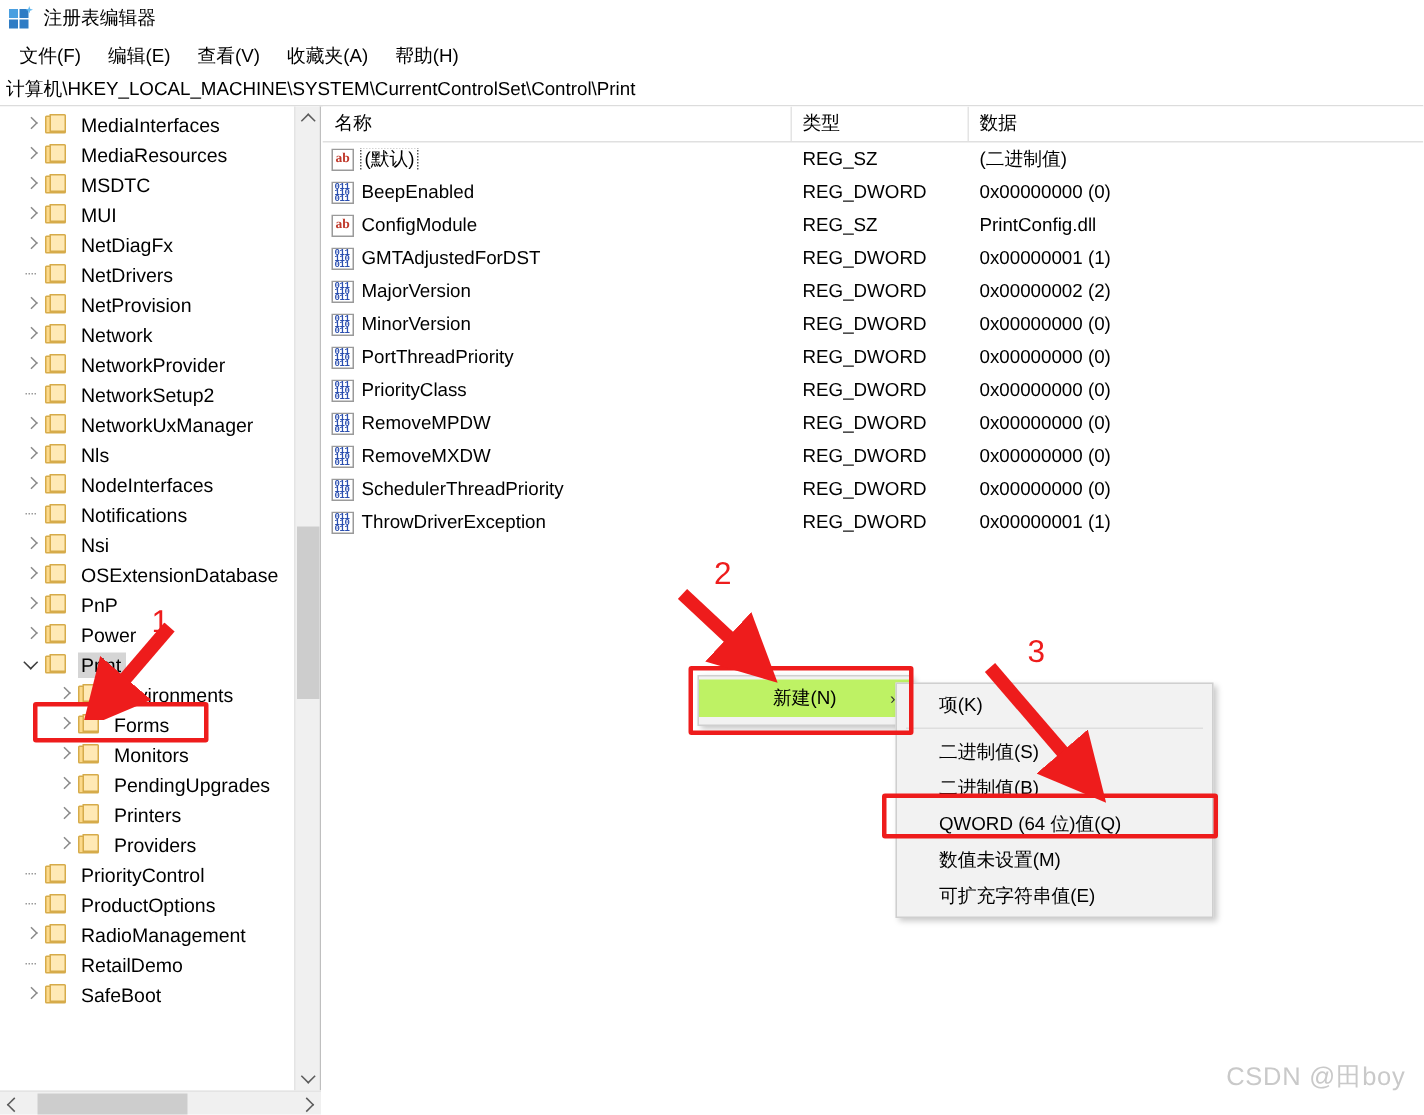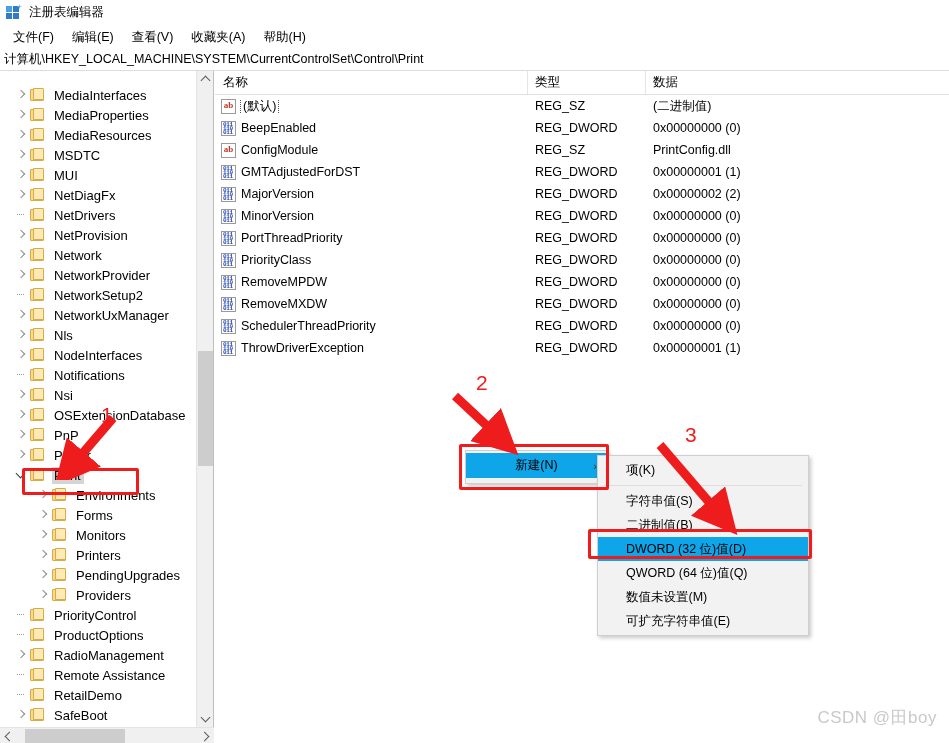--- a/index.html
+++ b/index.html
@@ -116,7 +116,7 @@
   }
   .tree-inner {
     position: absolute;
-    left: 0; top: 12px;
+    left: 0; top: 0;
     width: 188px;
     padding-top: 2px;
   }

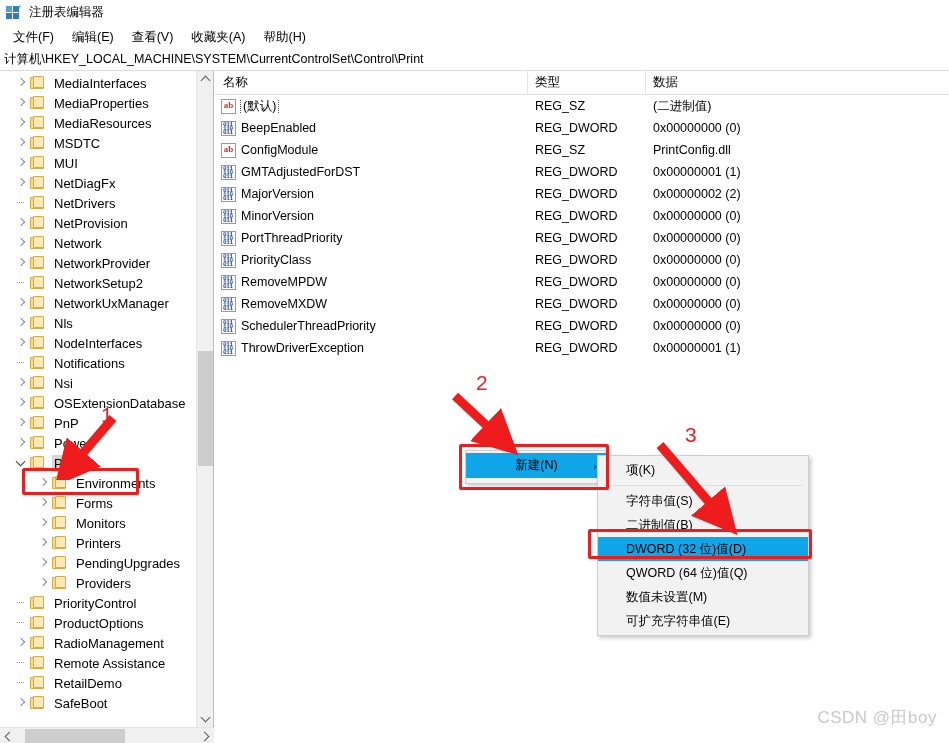--- a/index.html
+++ b/index.html
@@ -452,12 +452,6 @@
           <span class="twisty expandable"></span>
           <span class="folder"></span>
           <span class="tree-label">MediaInterfaces</span>
-        </div>
-        <div class="tree-row">
-          <span class="indent" style="width: 14px;"></span>
-          <span class="twisty expandable"></span>
-          <span class="folder"></span>
-          <span class="tree-label">MediaProperties</span>
         </div>
         <div class="tree-row">
           <span class="indent" style="width: 14px;"></span>

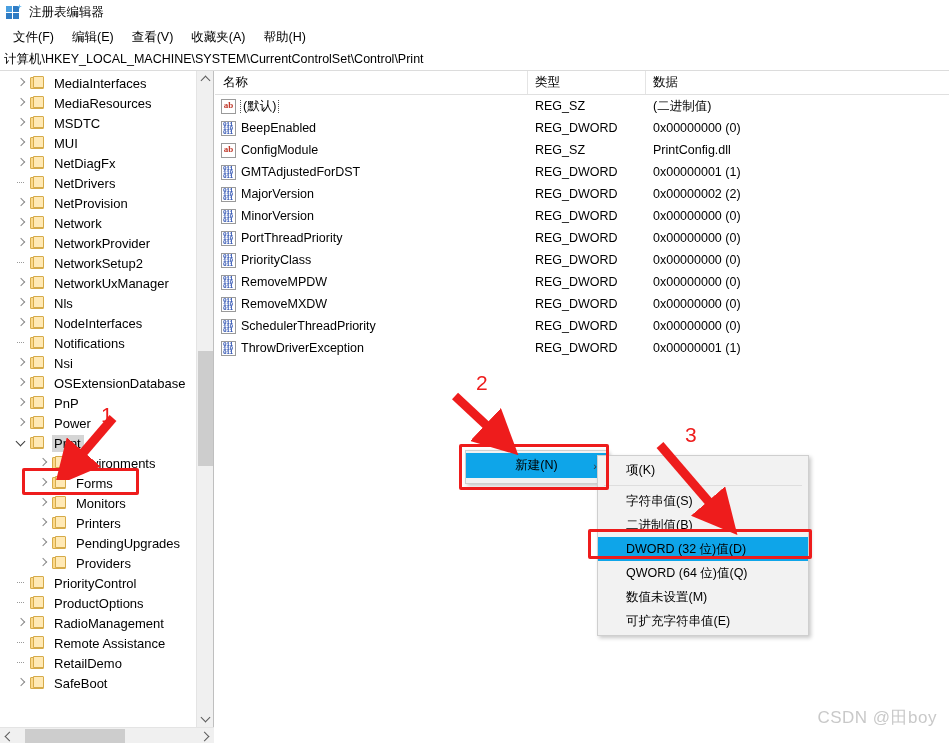--- a/index.html
+++ b/index.html
@@ -363,7 +363,7 @@
     cursor: default;
     color: #000;
   }
-  .ctx-item.highlight { background: #0ea5e9; }
+  .ctx-item.highlight { background: #bef264; }
   .ctx-item .submenu-arrow {
     position: absolute;
     right: 10px;

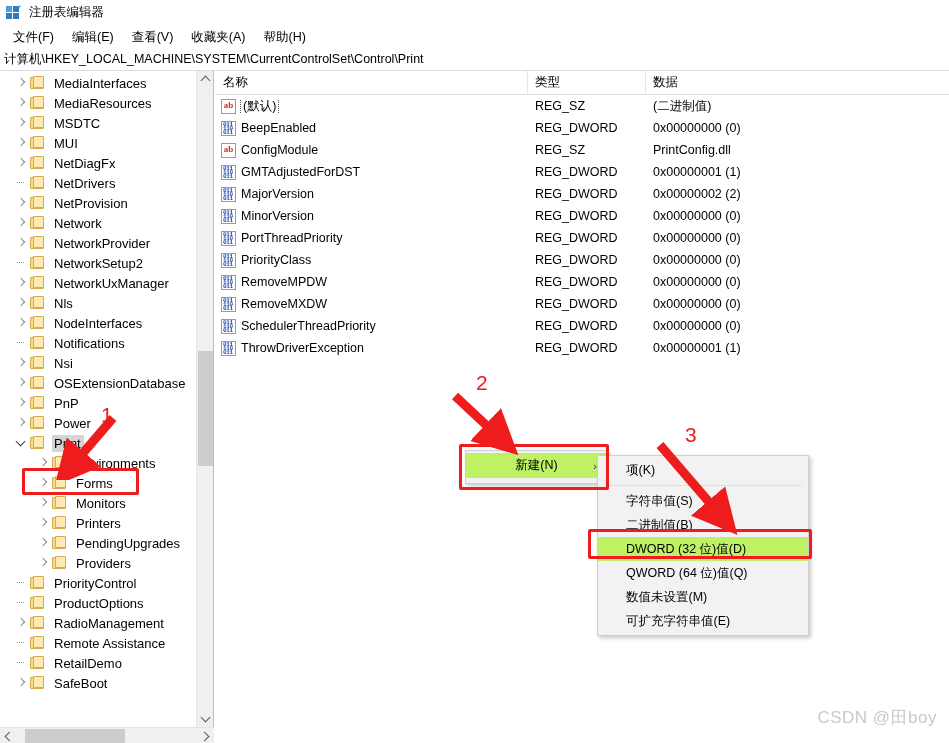--- a/index.html
+++ b/index.html
@@ -769,7 +769,7 @@
     </div>
     <div class="ctx-sep"></div>
     <div class="ctx-item">
-      <span>字符串值(S)</span>
+      <span>二进制值(S)</span>
     </div>
     <div class="ctx-item">
       <span>二进制值(B)</span>

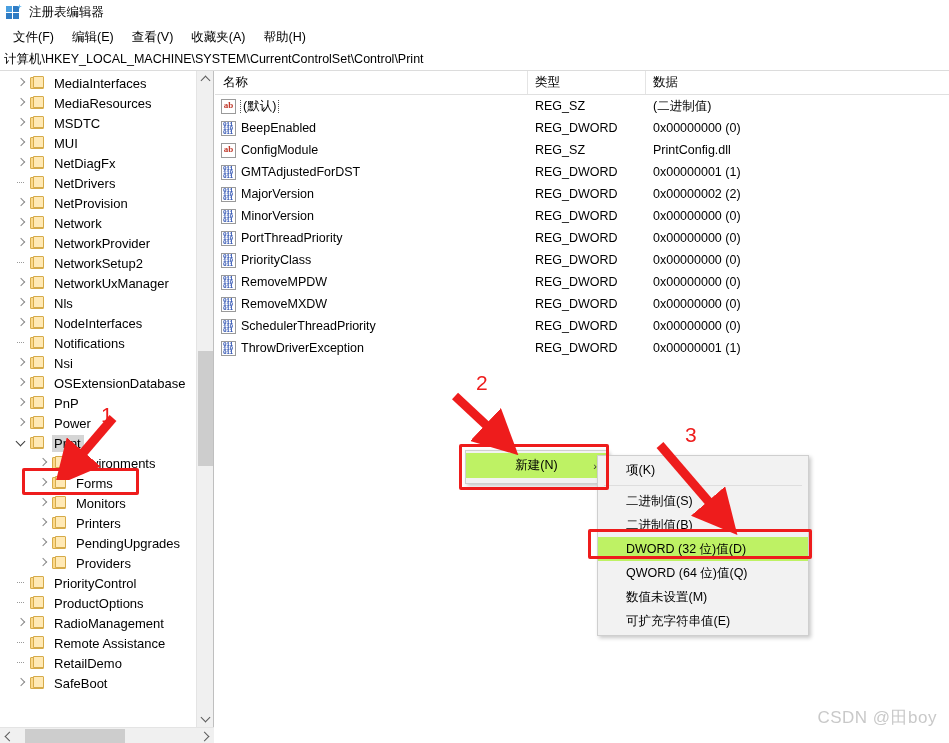--- a/index.html
+++ b/index.html
@@ -583,13 +583,13 @@
           <span class="indent" style="width: 36px;"></span>
           <span class="twisty expandable"></span>
           <span class="folder"></span>
+          <span class="tree-label">PendingUpgrades</span>
+        </div>
+        <div class="tree-row">
+          <span class="indent" style="width: 36px;"></span>
+          <span class="twisty expandable"></span>
+          <span class="folder"></span>
           <span class="tree-label">Printers</span>
-        </div>
-        <div class="tree-row">
-          <span class="indent" style="width: 36px;"></span>
-          <span class="twisty expandable"></span>
-          <span class="folder"></span>
-          <span class="tree-label">PendingUpgrades</span>
         </div>
         <div class="tree-row">
           <span class="indent" style="width: 36px;"></span>

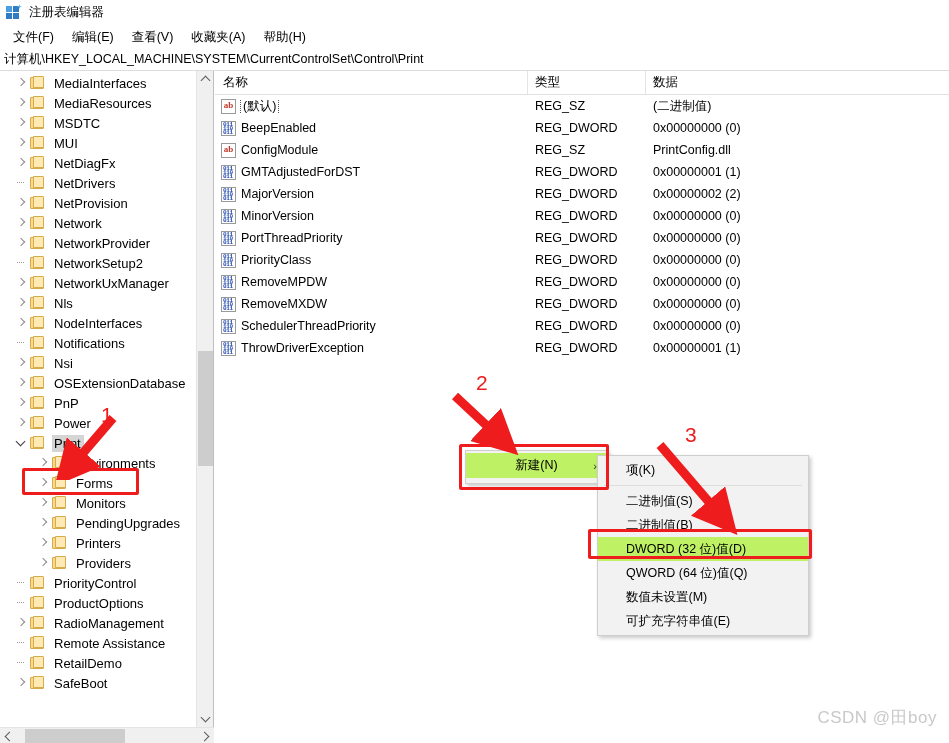--- a/index.html
+++ b/index.html
@@ -774,9 +774,6 @@
     <div class="ctx-item">
       <span>二进制值(B)</span>
     </div>
-    <div class="ctx-item highlight">
-      <span>DWORD (32 位)值(D)</span>
-    </div>
     <div class="ctx-item">
       <span>QWORD (64 位)值(Q)</span>
     </div>

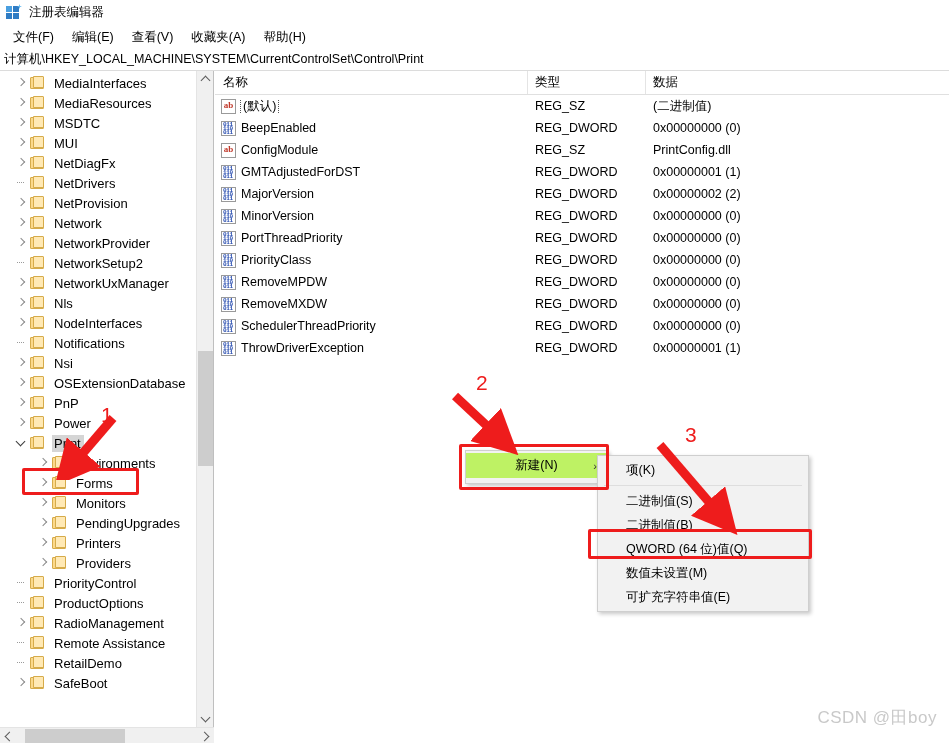--- a/index.html
+++ b/index.html
@@ -614,12 +614,6 @@
           <span class="twisty expandable"></span>
           <span class="folder"></span>
           <span class="tree-label">RadioManagement</span>
-        </div>
-        <div class="tree-row">
-          <span class="indent" style="width: 14px;"></span>
-          <span class="twisty leaf"></span>
-          <span class="folder"></span>
-          <span class="tree-label">Remote Assistance</span>
         </div>
         <div class="tree-row">
           <span class="indent" style="width: 14px;"></span>

